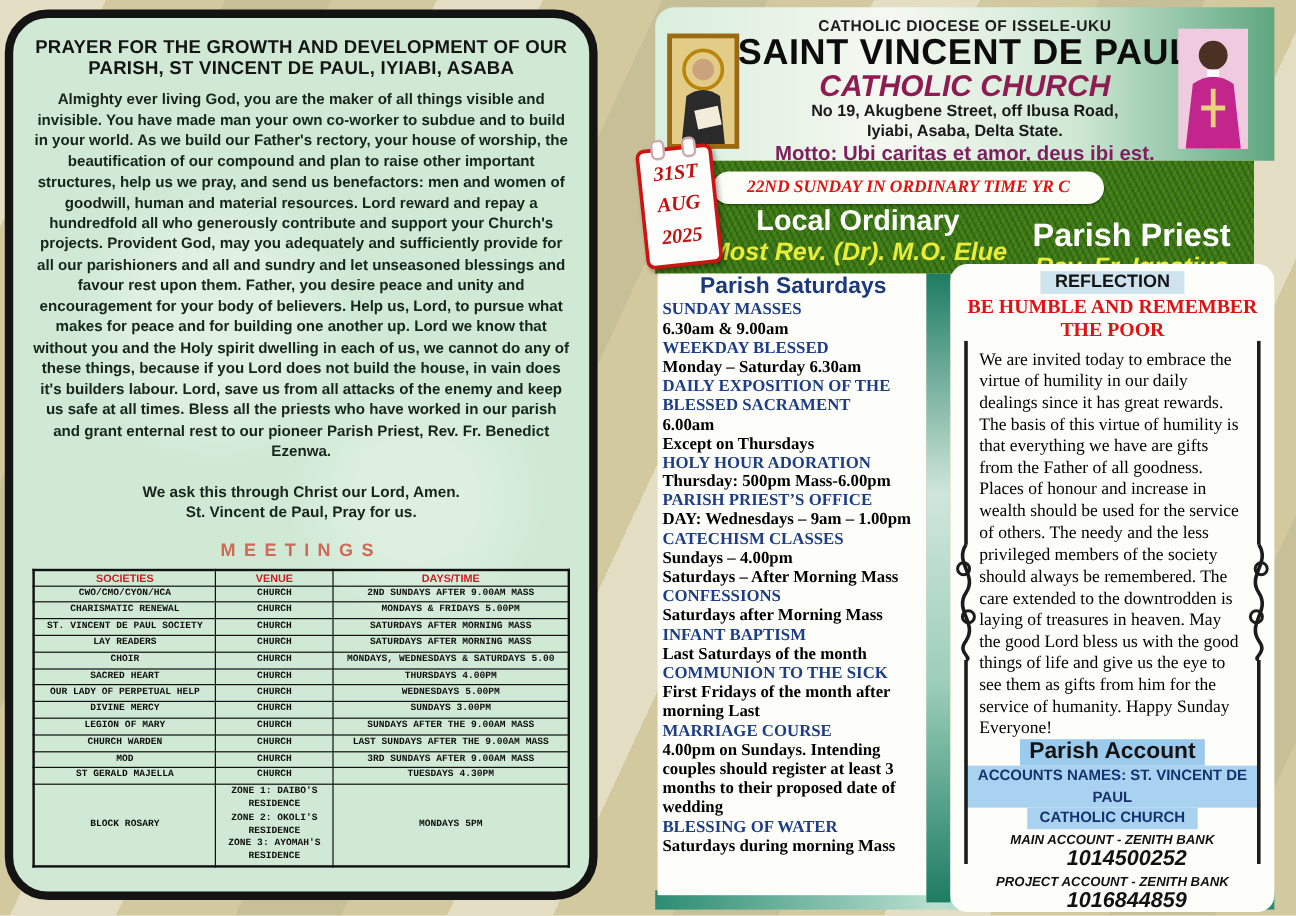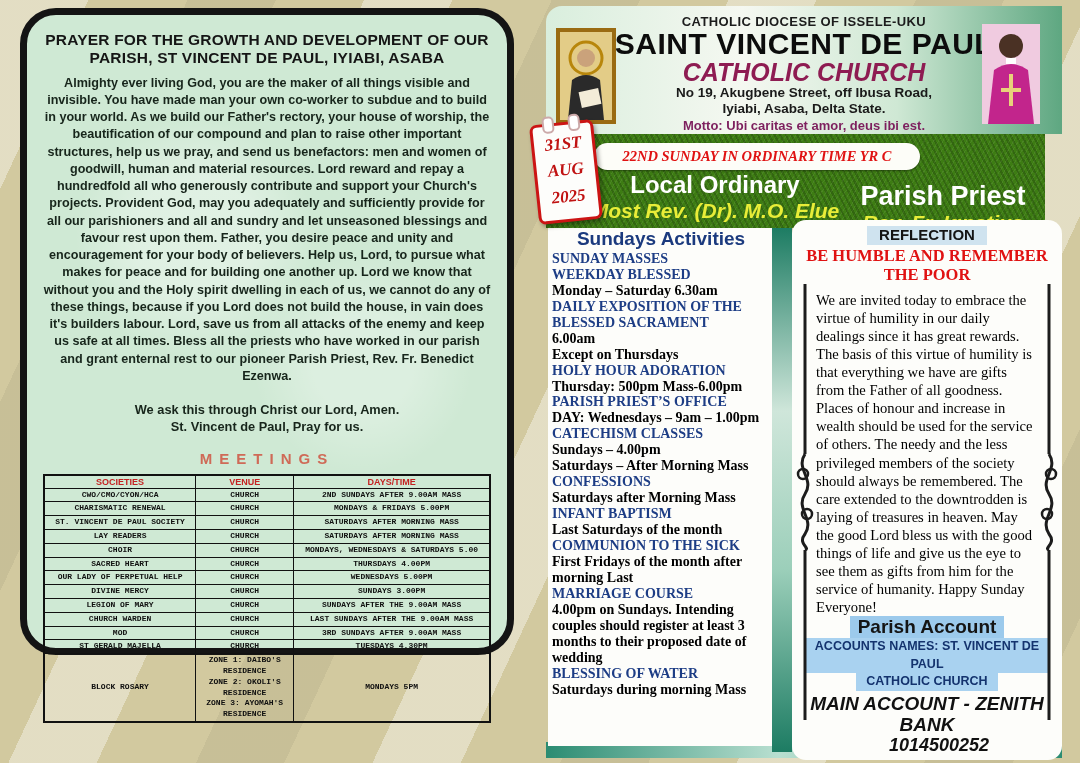--- a/index.html
+++ b/index.html
@@ -11,7 +11,7 @@
       rgba(0,0,0,.05) 170px 250px, rgba(0,0,0,0) 250px 330px);}
 
   
-  .left-page{position:absolute;left:20px;top:8px;width:494px;height:647px;
+  .left-page{position:absolute;left:4px;top:8px;width:494px;height:742px;
     box-sizing:border-box;background:#cfe9d4;border:7px solid #141414;border-radius:36px;
     padding:16px 16px 10px 16px;
     background-image:radial-gradient(circle at 35% 35%,rgba(255,255,255,.35) 0 60px,rgba(255,255,255,0) 120px),

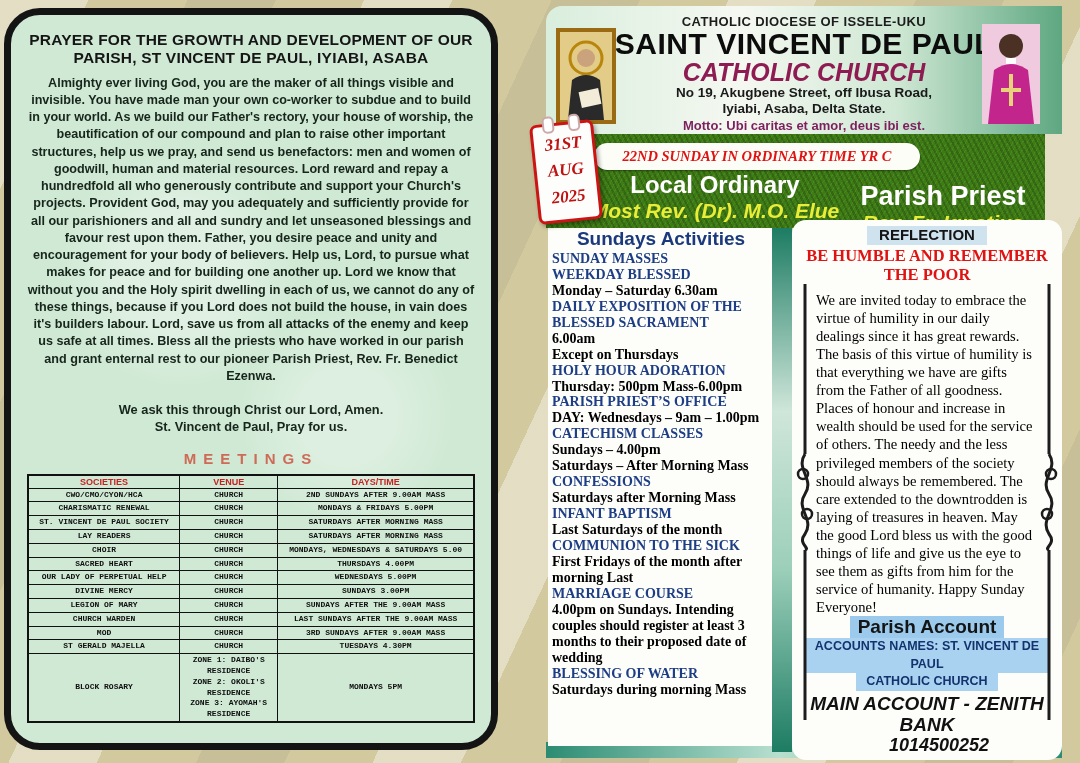--- a/index.html
+++ b/index.html
@@ -40,7 +40,7 @@
   .hdr-name{font-size:30px;font-weight:800;color:#0c0c0c;letter-spacing:.5px;line-height:1.02;}
   .hdr-sub{font-size:25px;font-weight:800;font-style:italic;color:#8e1c52;line-height:1.0;}
   .hdr-addr{font-size:13.5px;font-weight:700;color:#1a1a1a;line-height:1.18;}
-  .hdr-motto{font-size:13px;font-weight:800;color:#7d1f5e;margin-top:2px;}
+  .hdr-motto{font-size:17px;font-weight:800;color:#7d1f5e;margin-top:2px;}
 
   .portrait{position:absolute;box-sizing:border-box;}
   .saint-frame{left:10px;top:22px;width:60px;height:96px;border:4px solid #9a6b12;background:#e3cc87;}

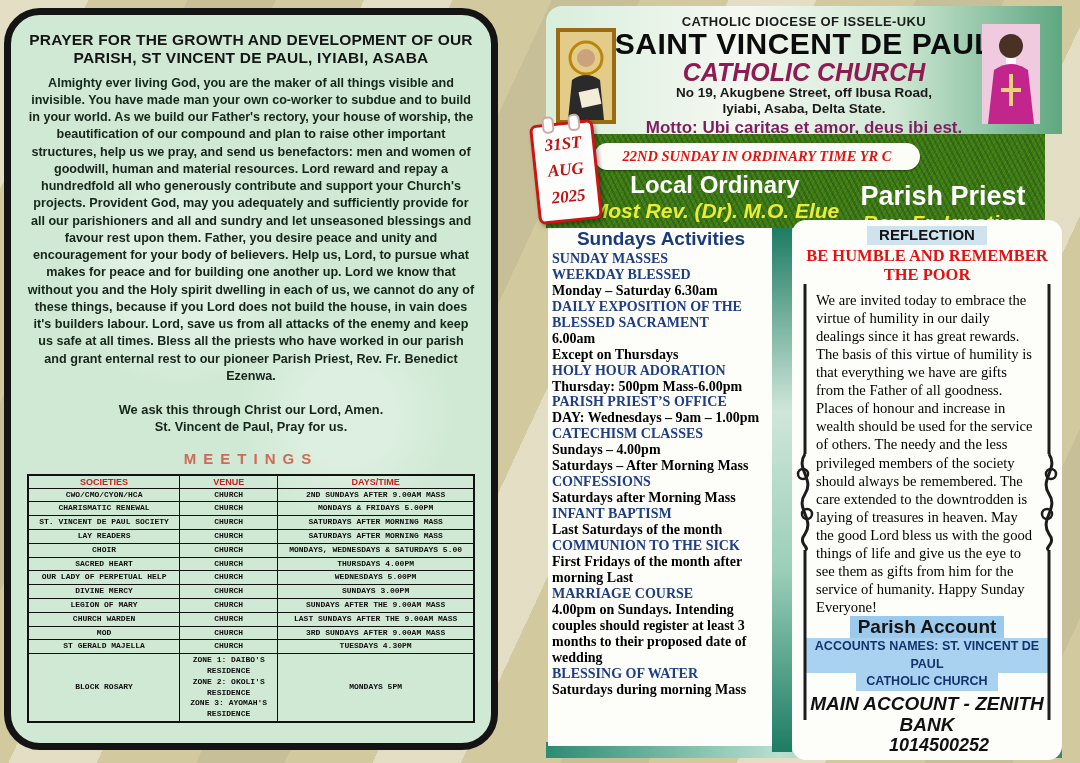--- a/index.html
+++ b/index.html
@@ -243,7 +243,7 @@
     </div>
 
     <div class="activities">
-      <div class="act-title">Sundays Activities</div>
+      <div class="act-title">Parish Saturdays</div>
       <div id="activities-list">
           <div class="act-head">SUNDAY MASSES</div>
           <div class="act-head">WEEKDAY BLESSED</div>

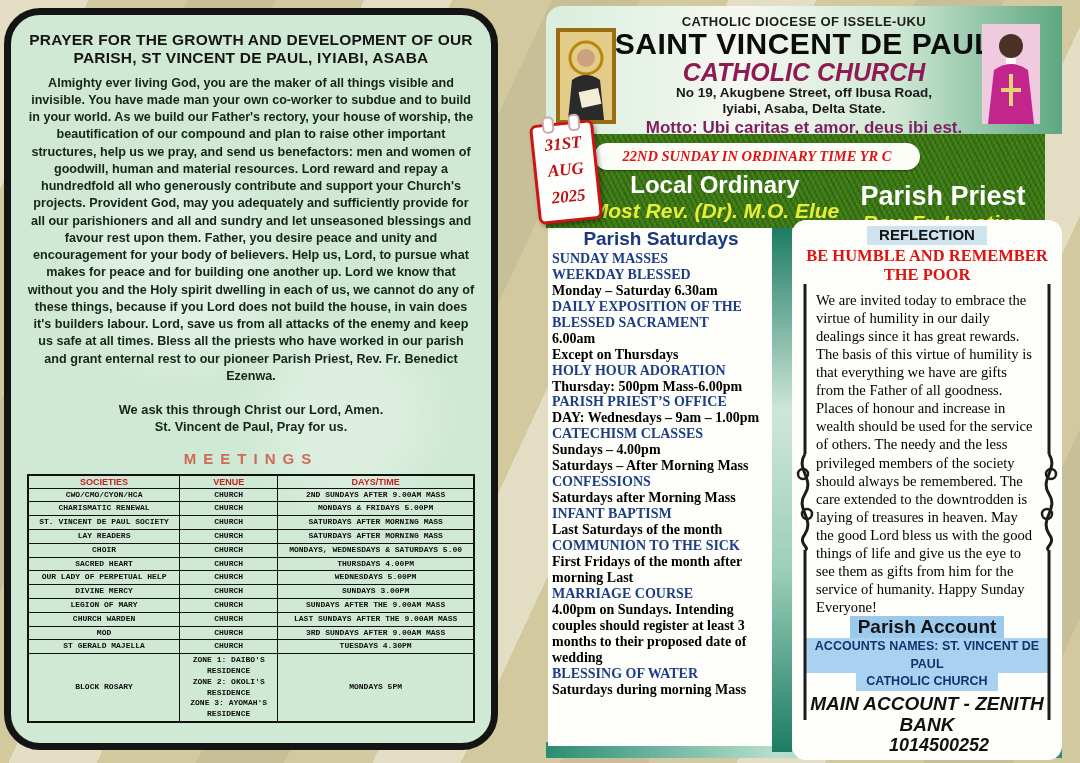--- a/index.html
+++ b/index.html
@@ -246,6 +246,7 @@
       <div class="act-title">Parish Saturdays</div>
       <div id="activities-list">
           <div class="act-head">SUNDAY MASSES</div>
+          <div class="act-det">6.30am &amp; 9.00am</div>
           <div class="act-head">WEEKDAY BLESSED</div>
           <div class="act-det">Monday – Saturday 6.30am</div>
           <div class="act-head">DAILY EXPOSITION OF THE BLESSED SACRAMENT</div>

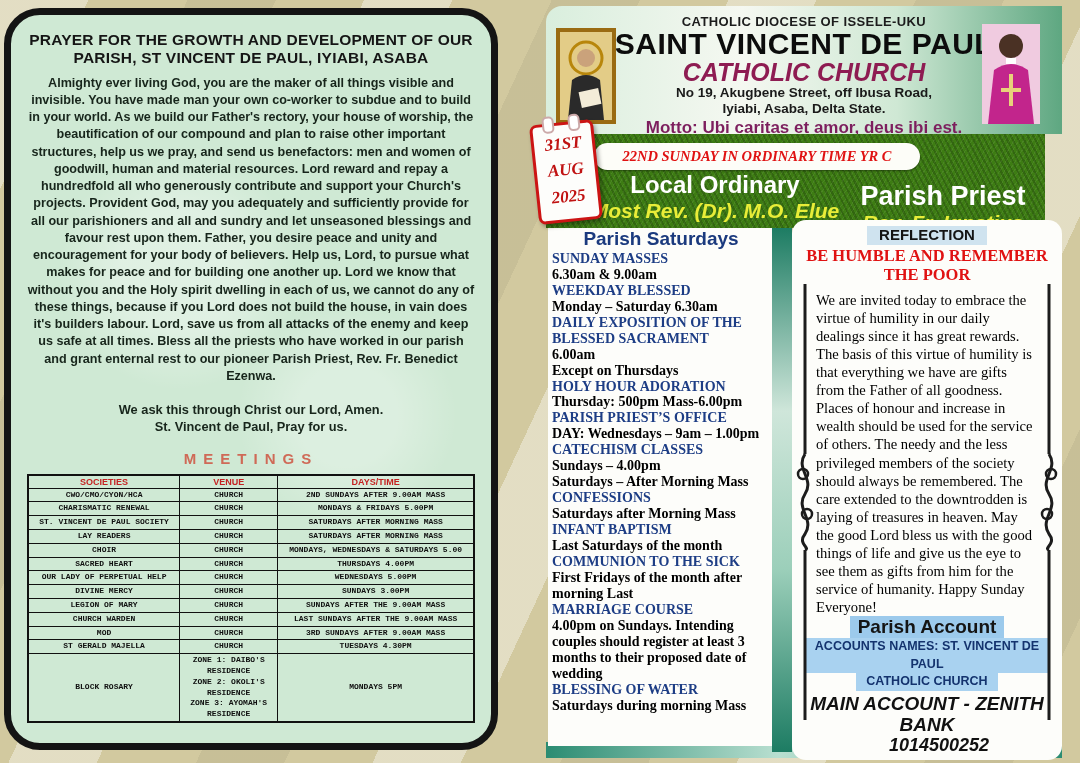--- a/index.html
+++ b/index.html
@@ -91,7 +91,7 @@
     padding:0 8px;line-height:1.15;}
   .acct-names{font-size:12.5px;font-weight:800;color:#14336e;background:#a9d2f0;margin:0 12px;line-height:1.4;}
   .acct-entry{margin-top:3px;line-height:1.1;}
-  .acct-label{font-size:19px;font-weight:800;font-style:italic;color:#111;}
+  .acct-label{font-size:11px;font-weight:800;font-style:italic;color:#111;}
   .acct-number{font-size:18px;font-weight:800;font-style:italic;color:#111;padding-left:24px;}
 </style>
 </head>

